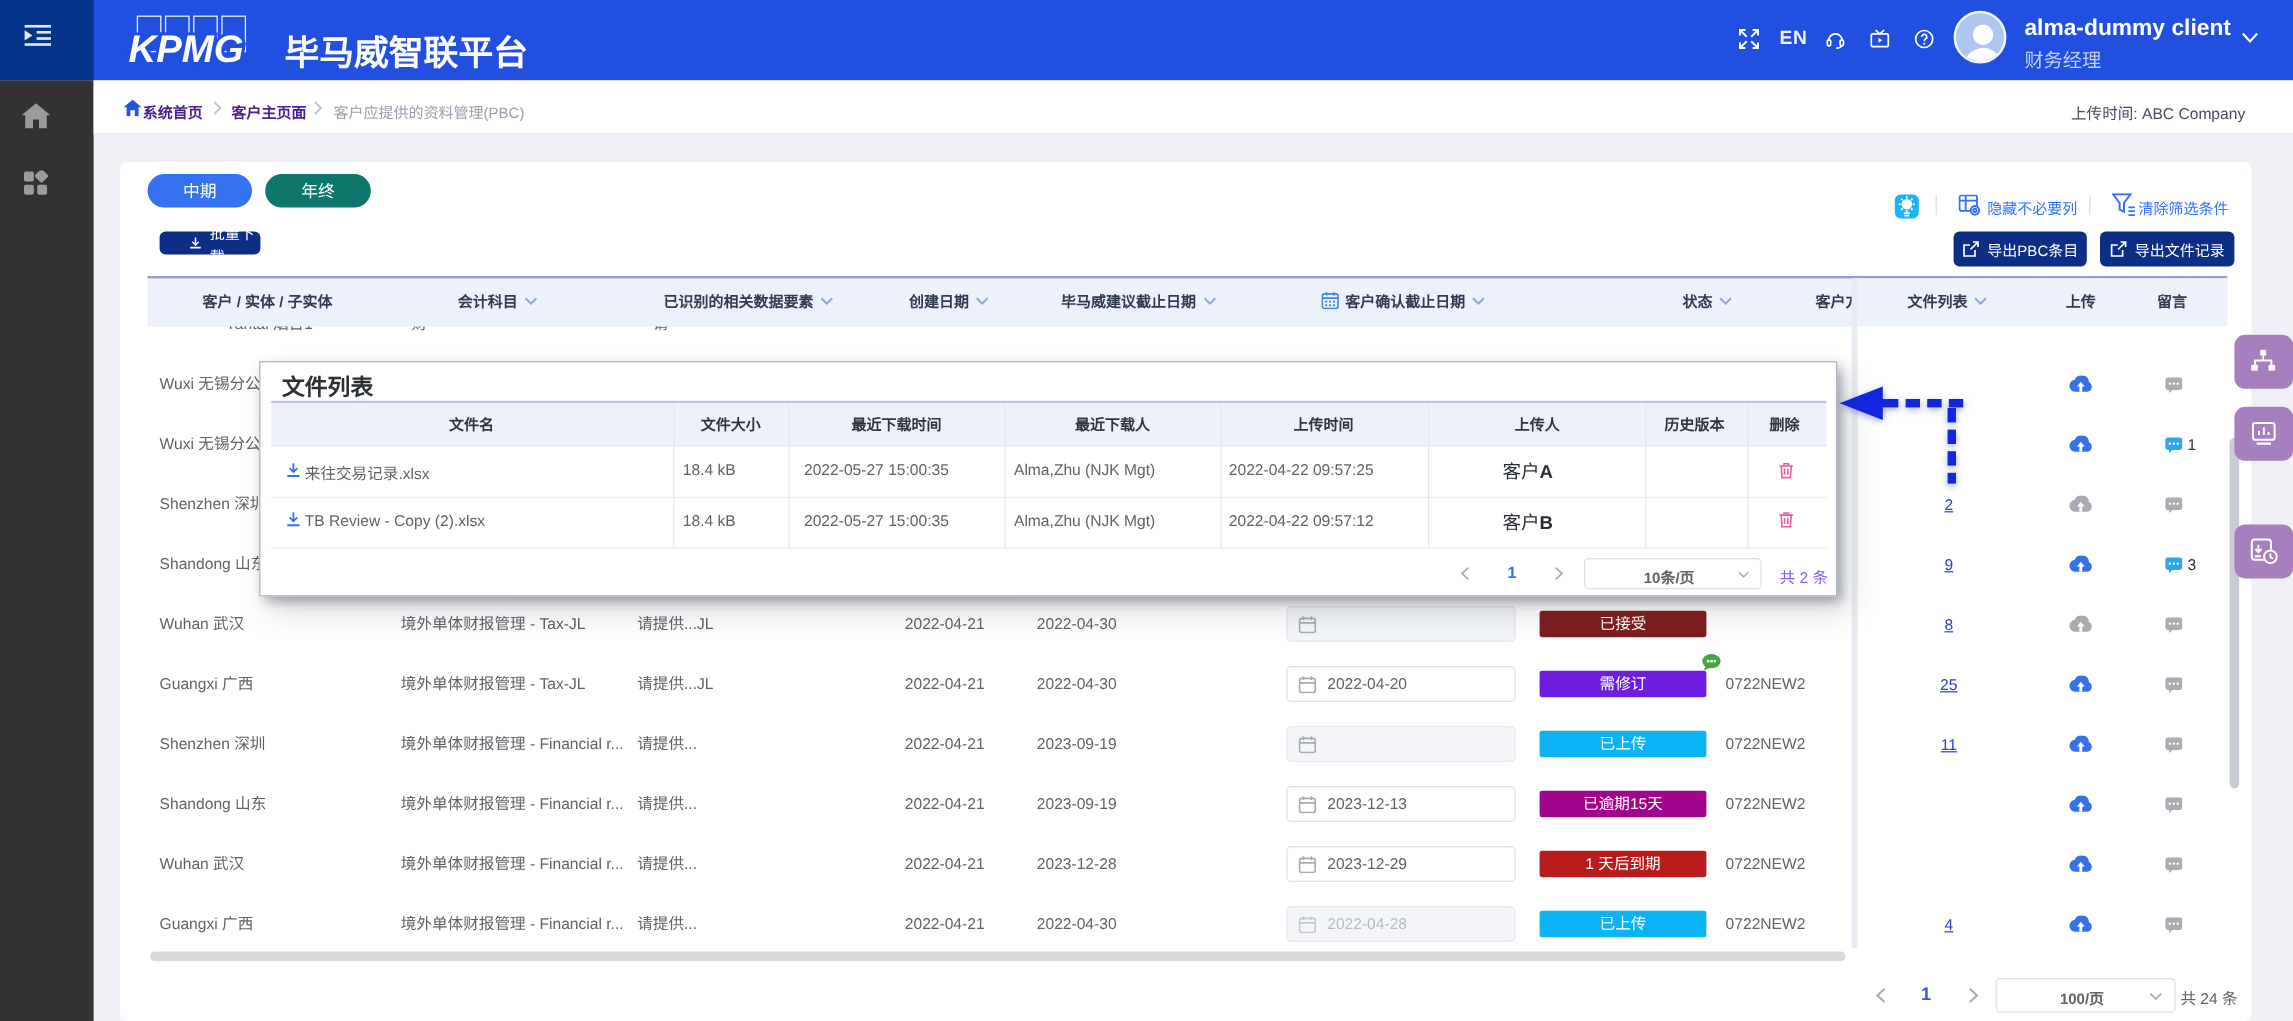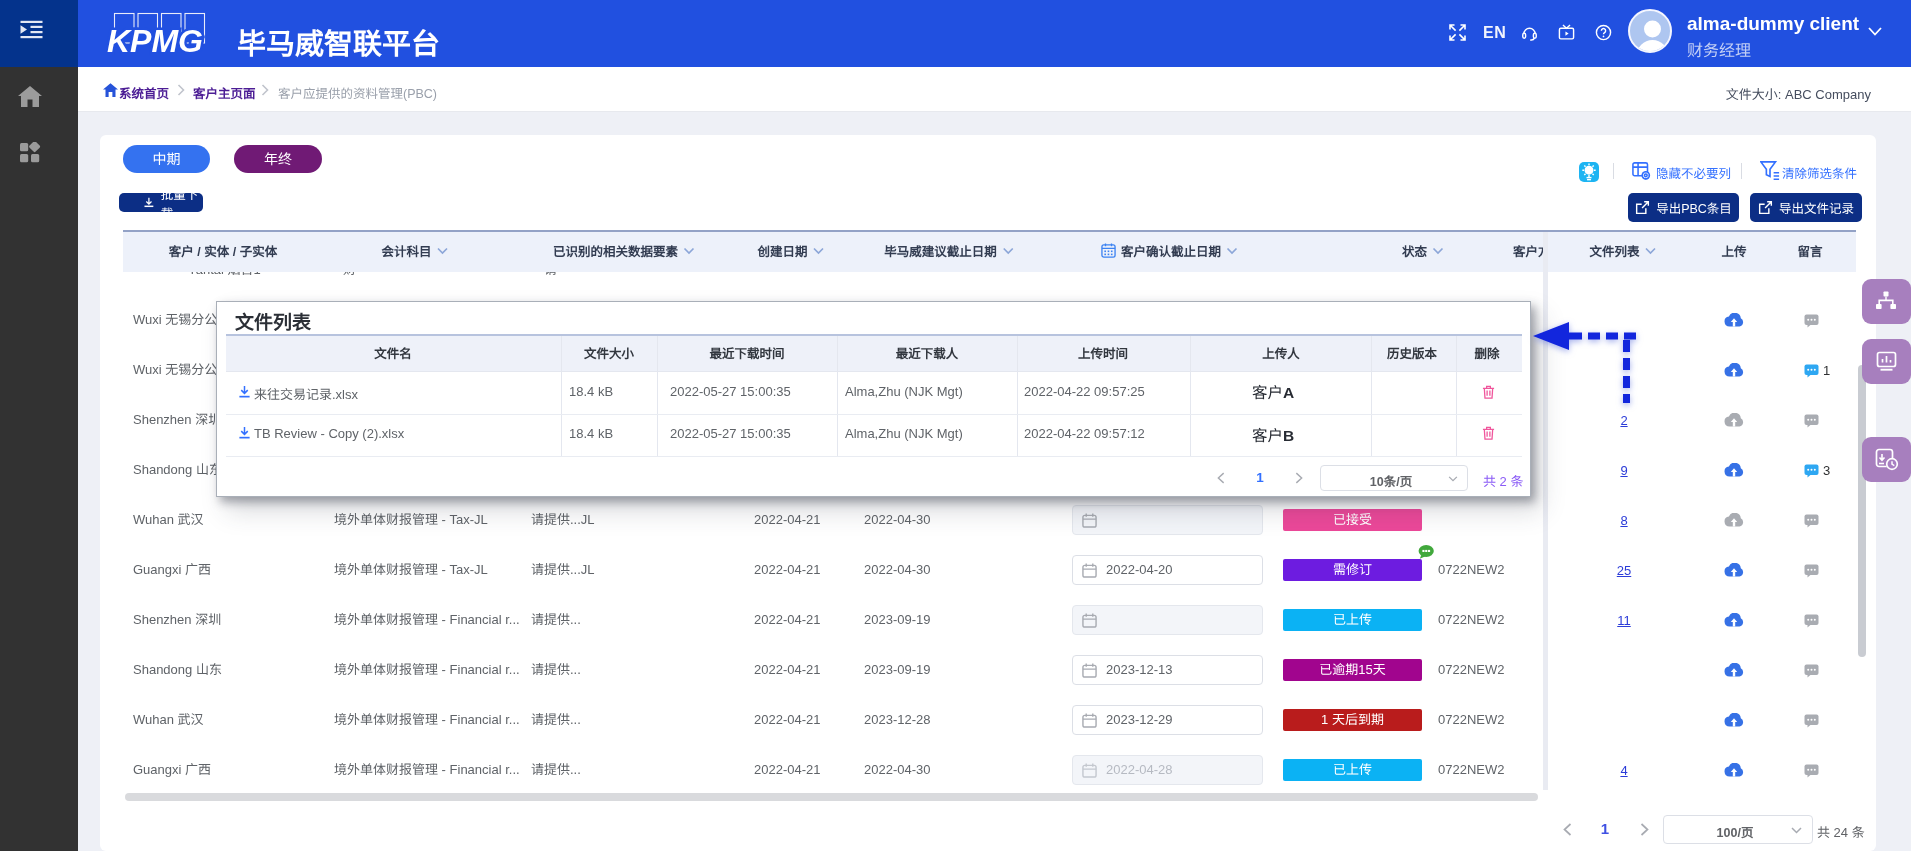--- a/index.html
+++ b/index.html
@@ -155,7 +155,7 @@
     </svg>
     <span class="crumb-g" style="position:absolute;left:200px;top:16px">客户应提供的资料管理(PBC)</span>
   </div>
-  <div class="abs" id="custname">文件大小: ABC Company</div>
+  <div class="abs" id="custname">上传时间: ABC Company</div>
   <div class="abs" id="card"></div>
   <div class="abs pill" id="tab1">中期</div>
   <div class="abs pill" id="tab2">年终</div>

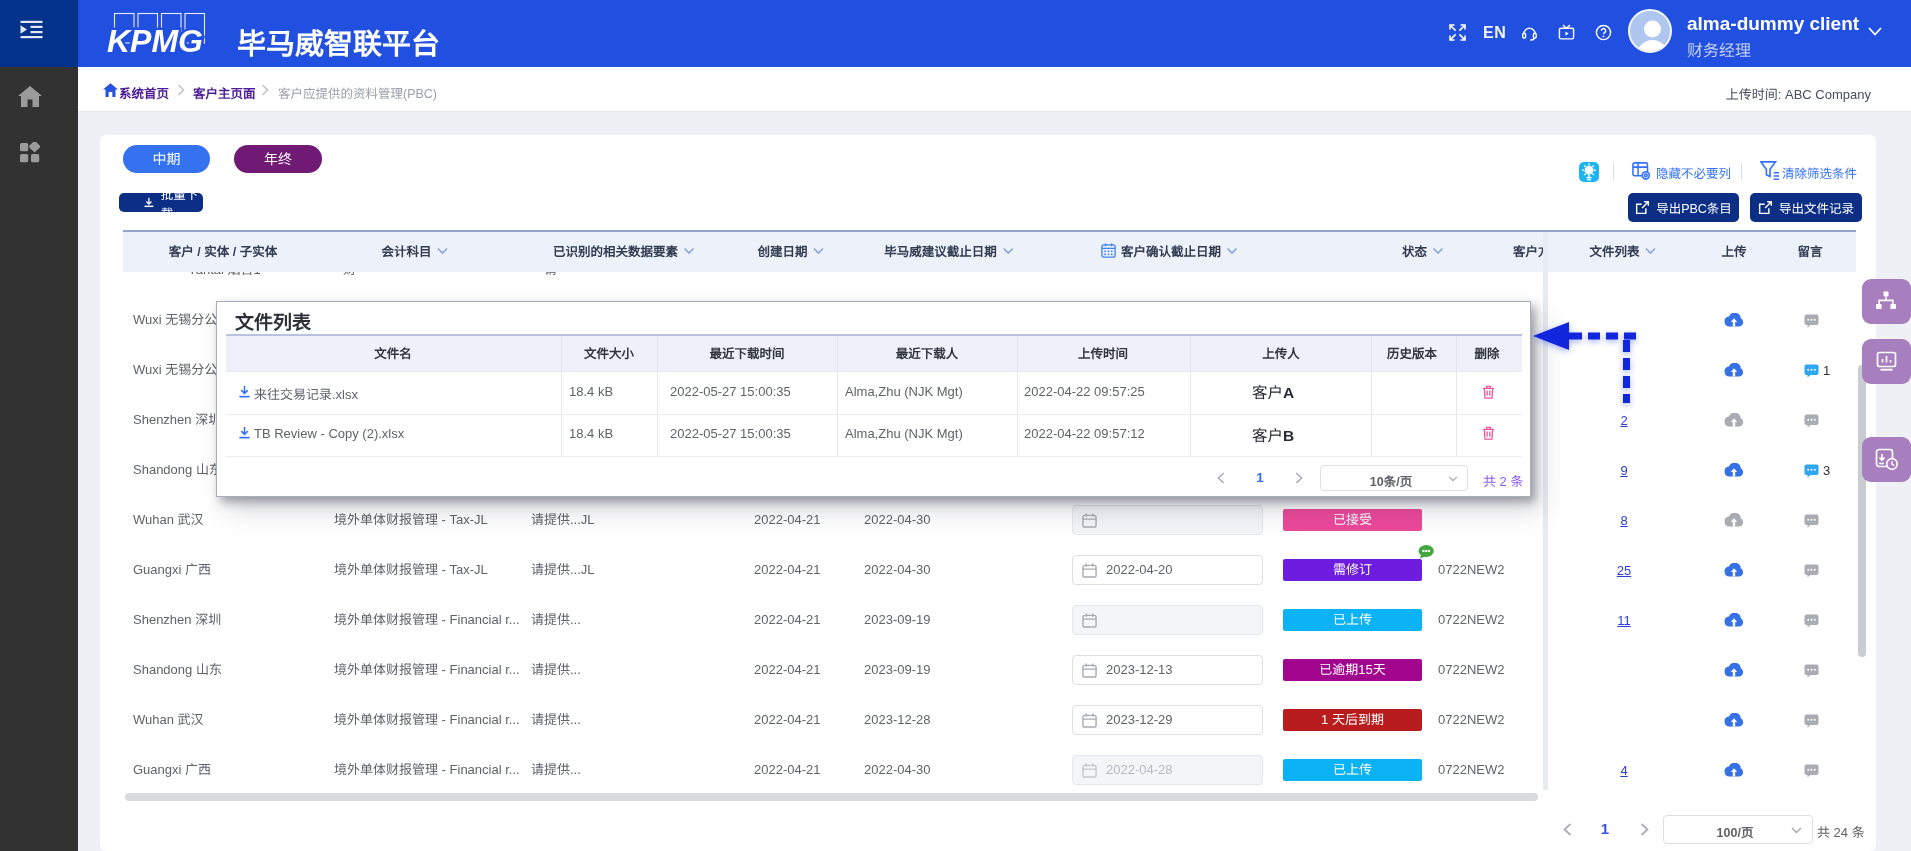--- a/index.html
+++ b/index.html
@@ -28,7 +28,7 @@
   
   .pill { height:28px; border-radius:14px; color:#fff; font-size:14px; text-align:center; line-height:28px; }
   #tab1 { left:123px; top:145px; width:87px; background:#3472f0; }
-  #tab2 { left:234px; top:145px; width:88px; background:#701a75; }
+  #tab2 { left:221px; top:145px; width:88px; background:#0f766e; }
   
   .navybtn { background:#0c2e85; border-radius:5px; color:#fff; font-size:12.5px; display:flex; align-items:center; justify-content:center; gap:6px; }
   #btndl { left:119px; top:193px; width:84px; height:19px;padding-left:24px; }

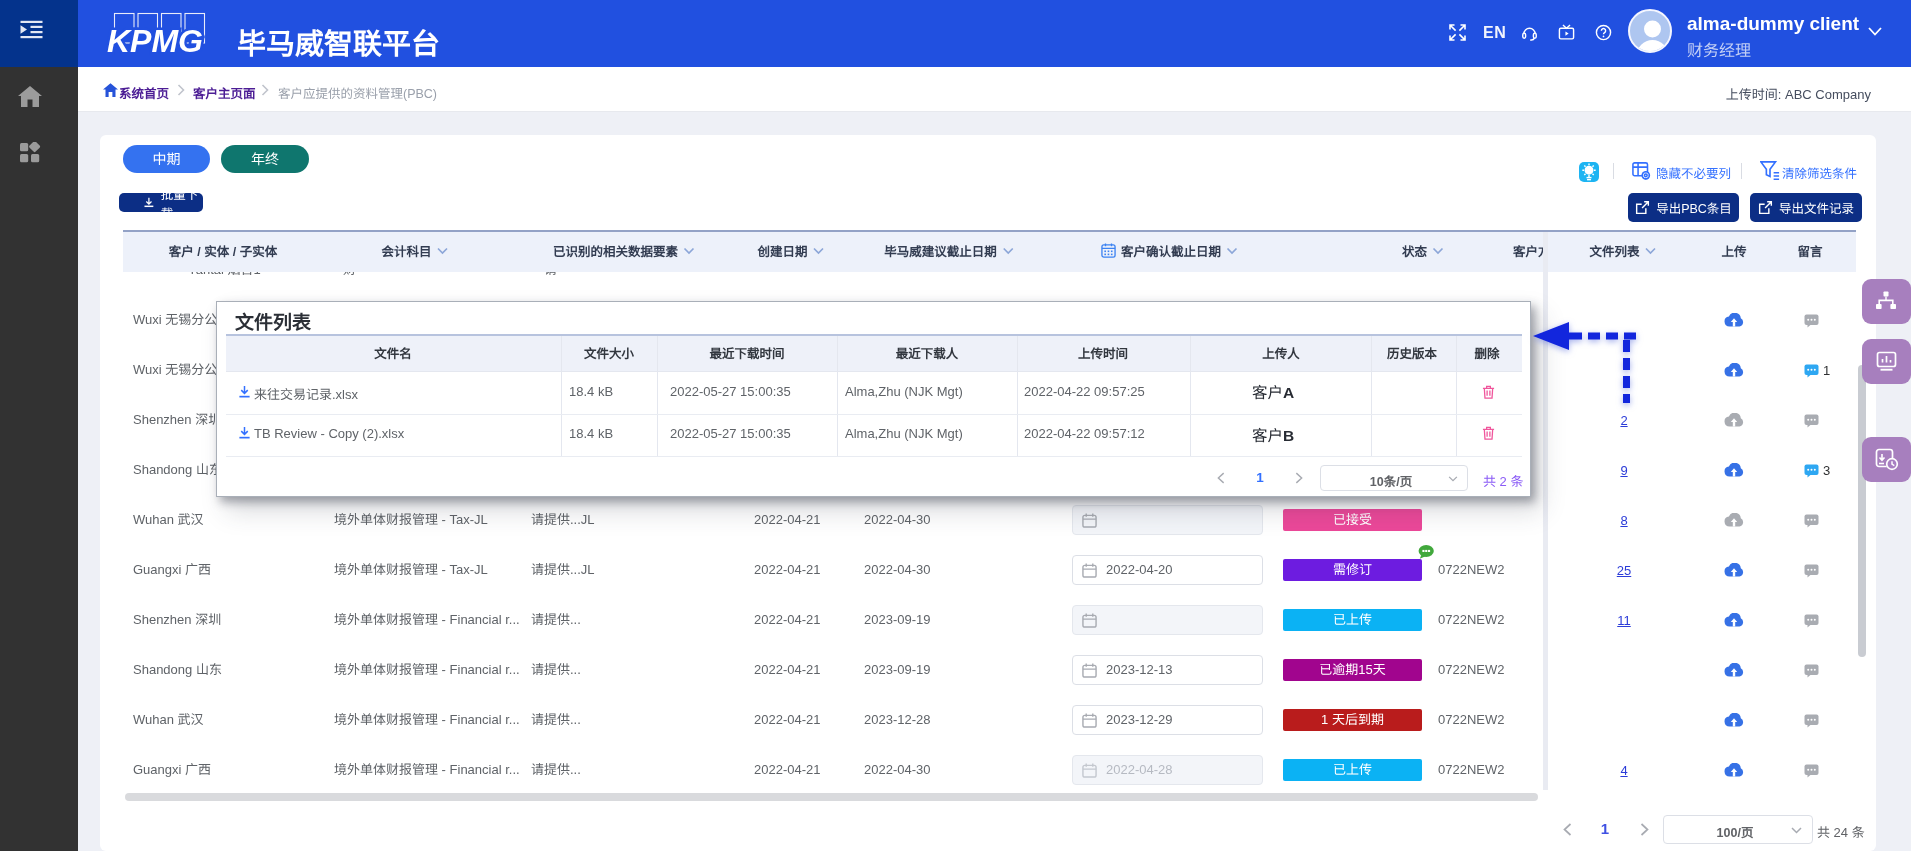--- a/index.html
+++ b/index.html
@@ -31,7 +31,7 @@
   #tab2 { left:221px; top:145px; width:88px; background:#0f766e; }
   
   .navybtn { background:#0c2e85; border-radius:5px; color:#fff; font-size:12.5px; display:flex; align-items:center; justify-content:center; gap:6px; }
-  #btndl { left:119px; top:193px; width:84px; height:19px;padding-left:24px; }
+  #btndl { left:133px; top:193px; width:84px; height:19px;padding-left:24px; }
   #btnexp1 { left:1628px; top:193px; width:111px; height:29px; }
   #btnexp2 { left:1750px; top:193px; width:112px; height:29px; }
   .bluelink { color:#3370ff; font-size:12.5px; }

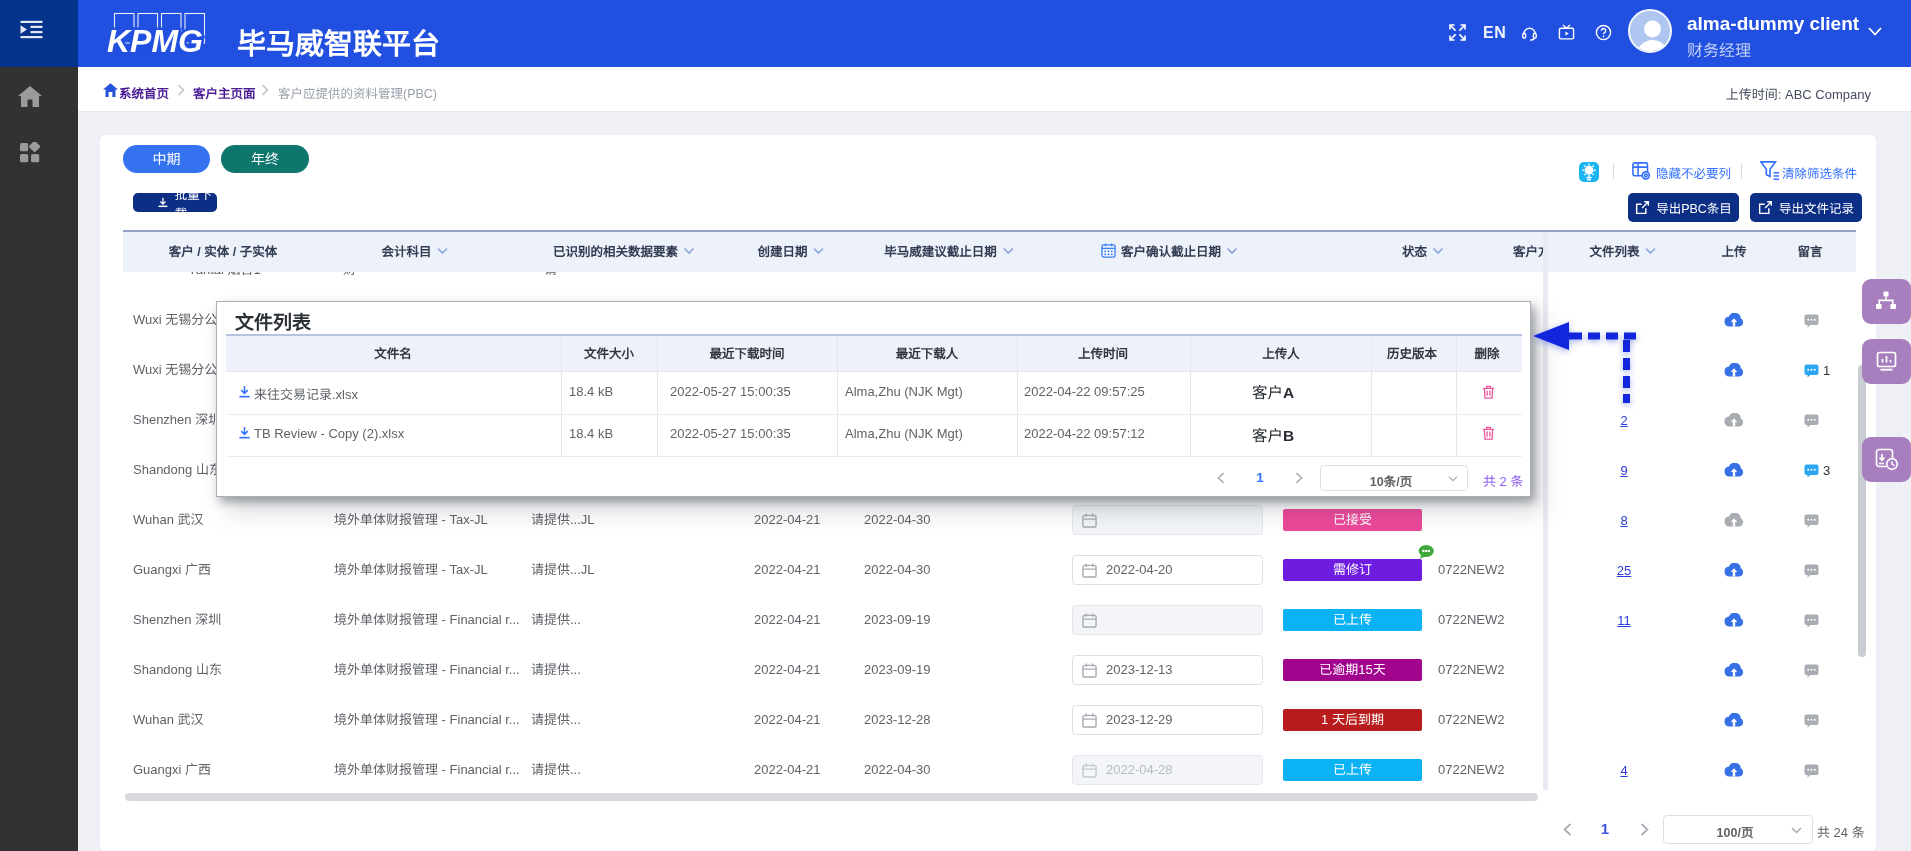--- a/index.html
+++ b/index.html
@@ -228,7 +228,7 @@
           <path d="M1 6.5 H15 M4.5 0.5 V4 M11.5 0.5 V4"></path>
         </svg>
       </div>
-      <div class="badge" style="top:279px;background:#ec4899">已接受</div>
+      <div class="badge" style="top:279px;background:#7f1d1d">已接受</div>
 
       <div class="cell" style="left:10px;top:330px">Guangxi 广西</div>
       <div class="cell" style="left:211px;top:330px">境外单体财报管理 - Tax-JL</div>

